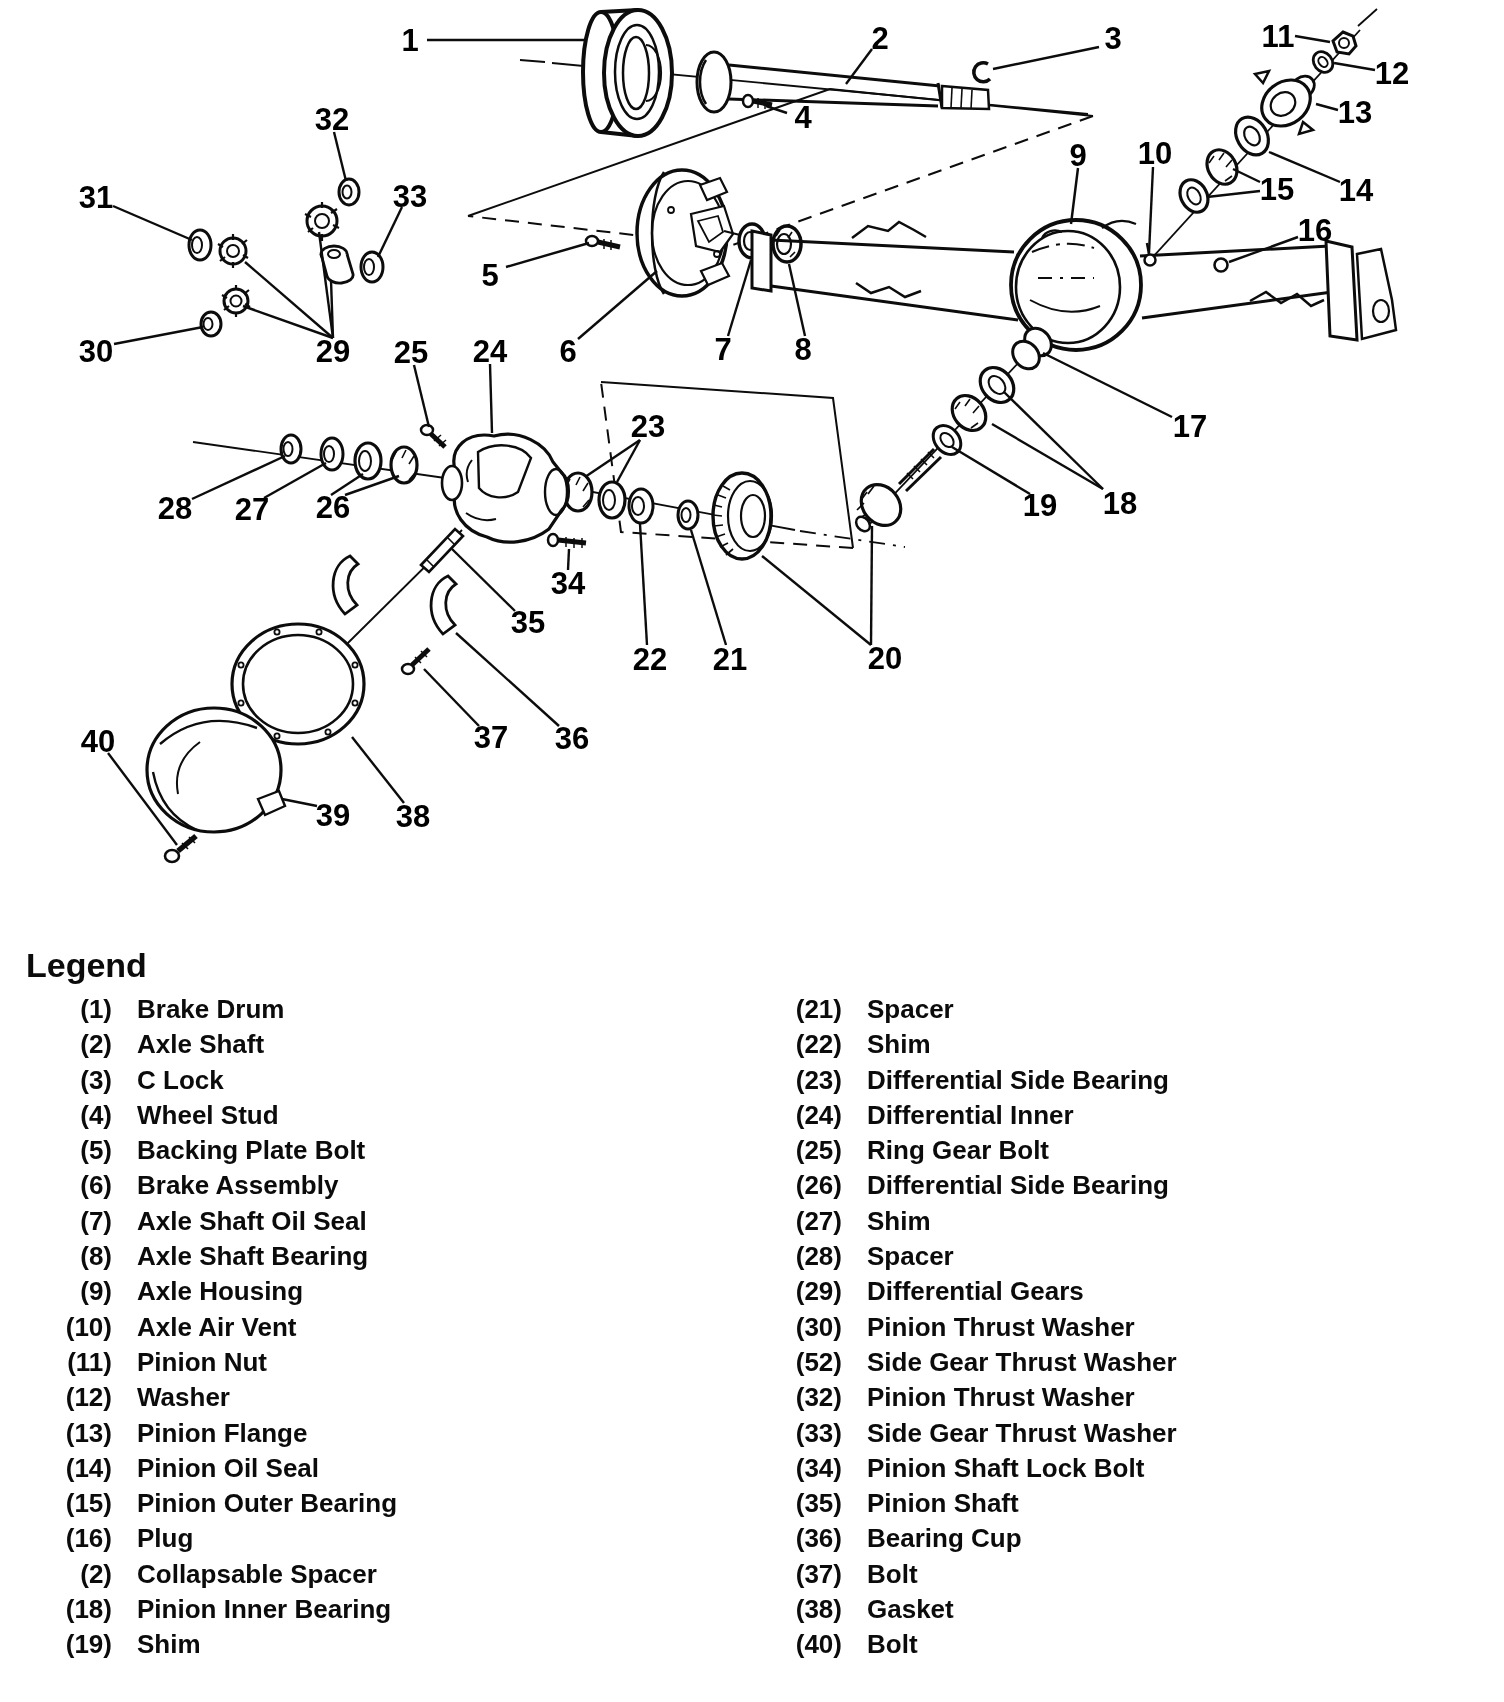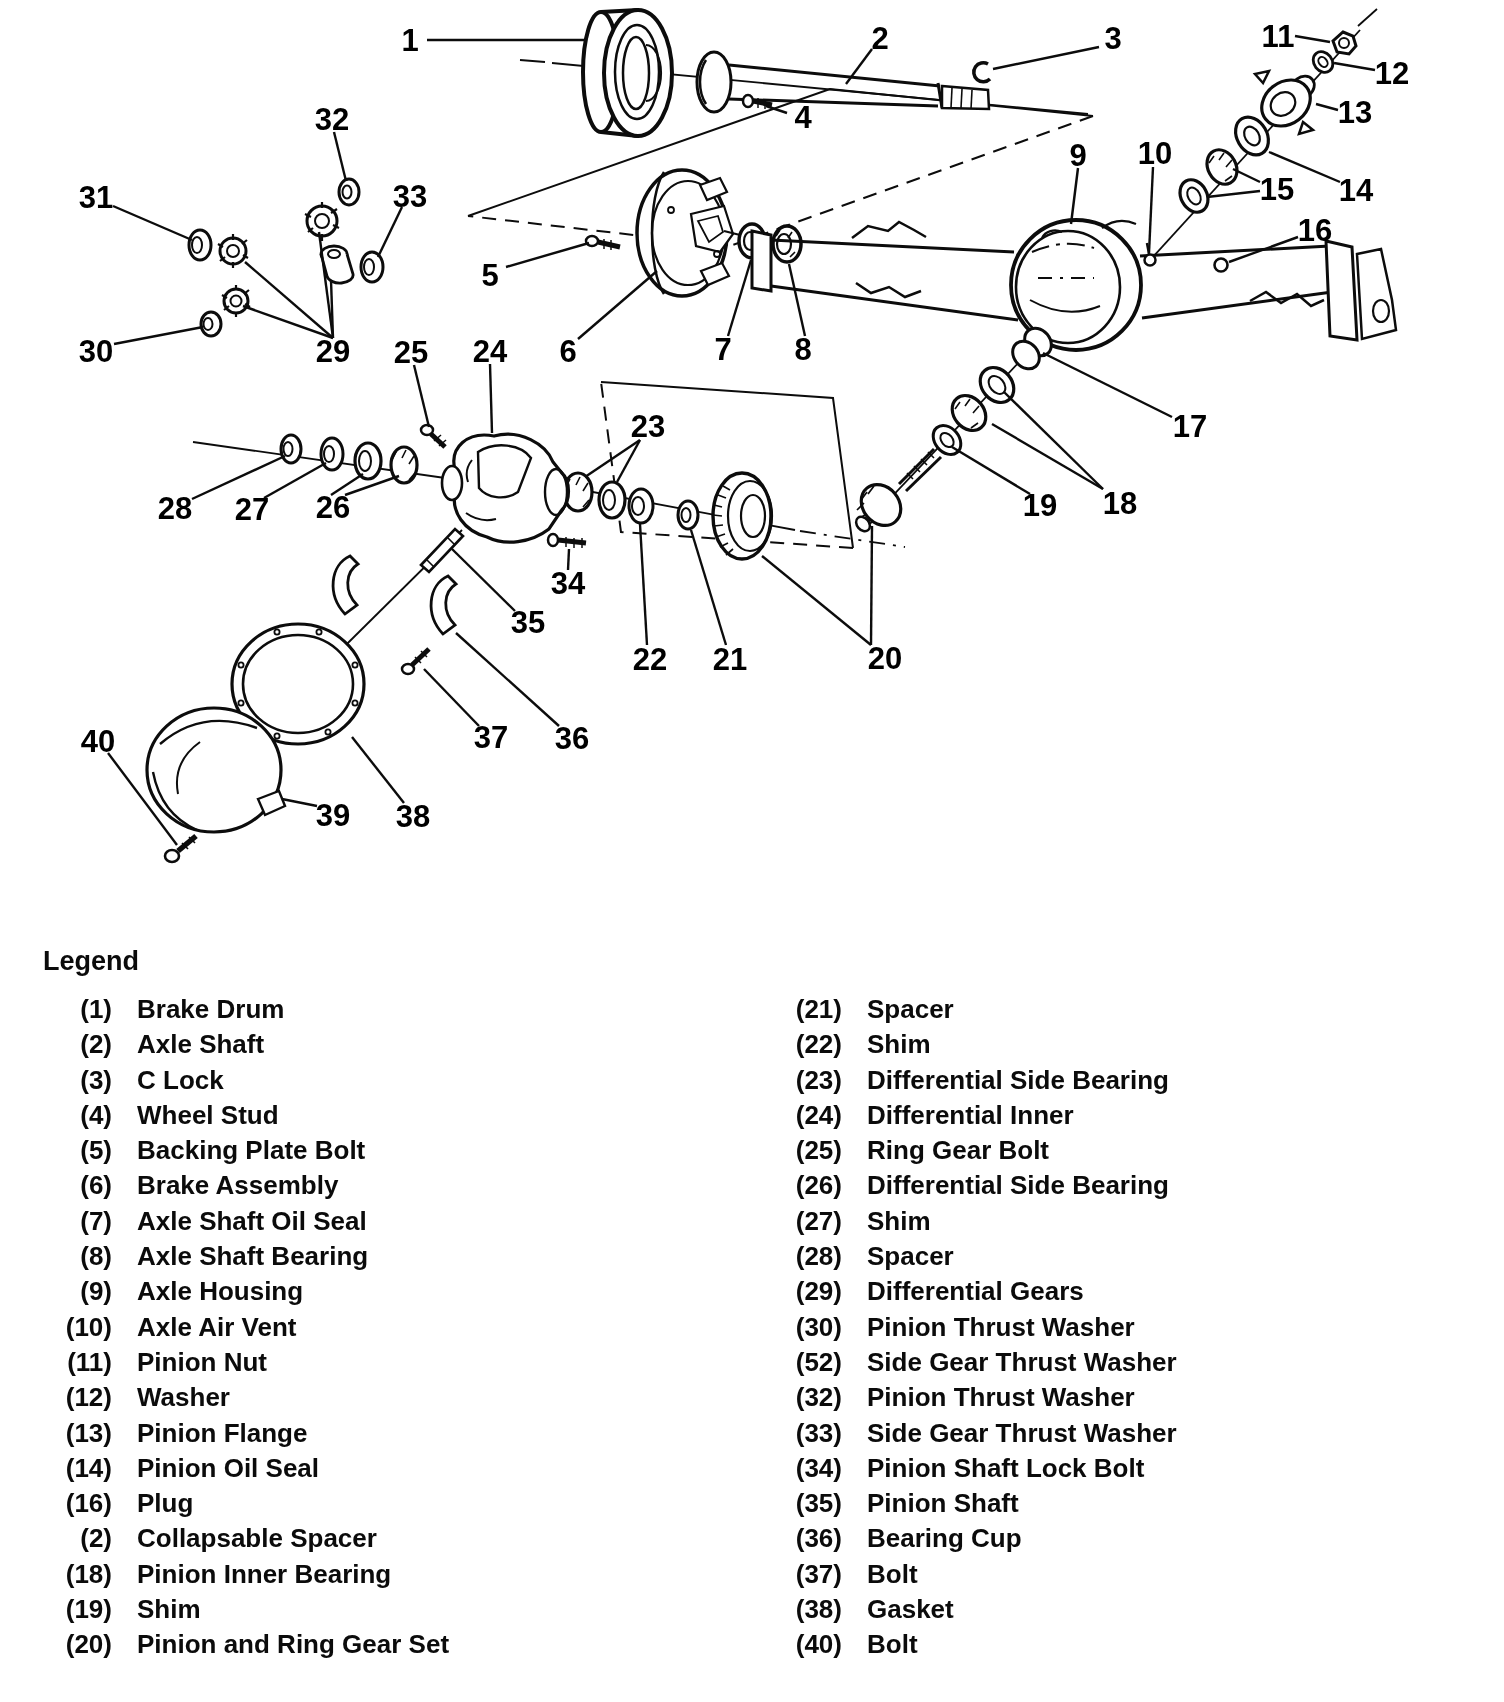--- a/index.html
+++ b/index.html
@@ -12,7 +12,7 @@
         text-anchor:middle;dominant-baseline:central;}
   svg .leader{stroke:#0c0c0c;stroke-width:2.4;fill:none;}
   #legend-block{position:absolute;left:0;top:940px;width:1504px;}
-  #legend-title{position:absolute;left:43px;top:6px;font-size:27px;font-weight:700;}
+  #legend-title{position:absolute;left:26px;top:6px;font-size:34px;font-weight:700;}
   .legend-col{position:absolute;top:52px;font-size:26px;font-weight:700;line-height:35.3px;white-space:nowrap;}
   #legend-col-0{left:30px;}
   #legend-col-1{left:760px;}

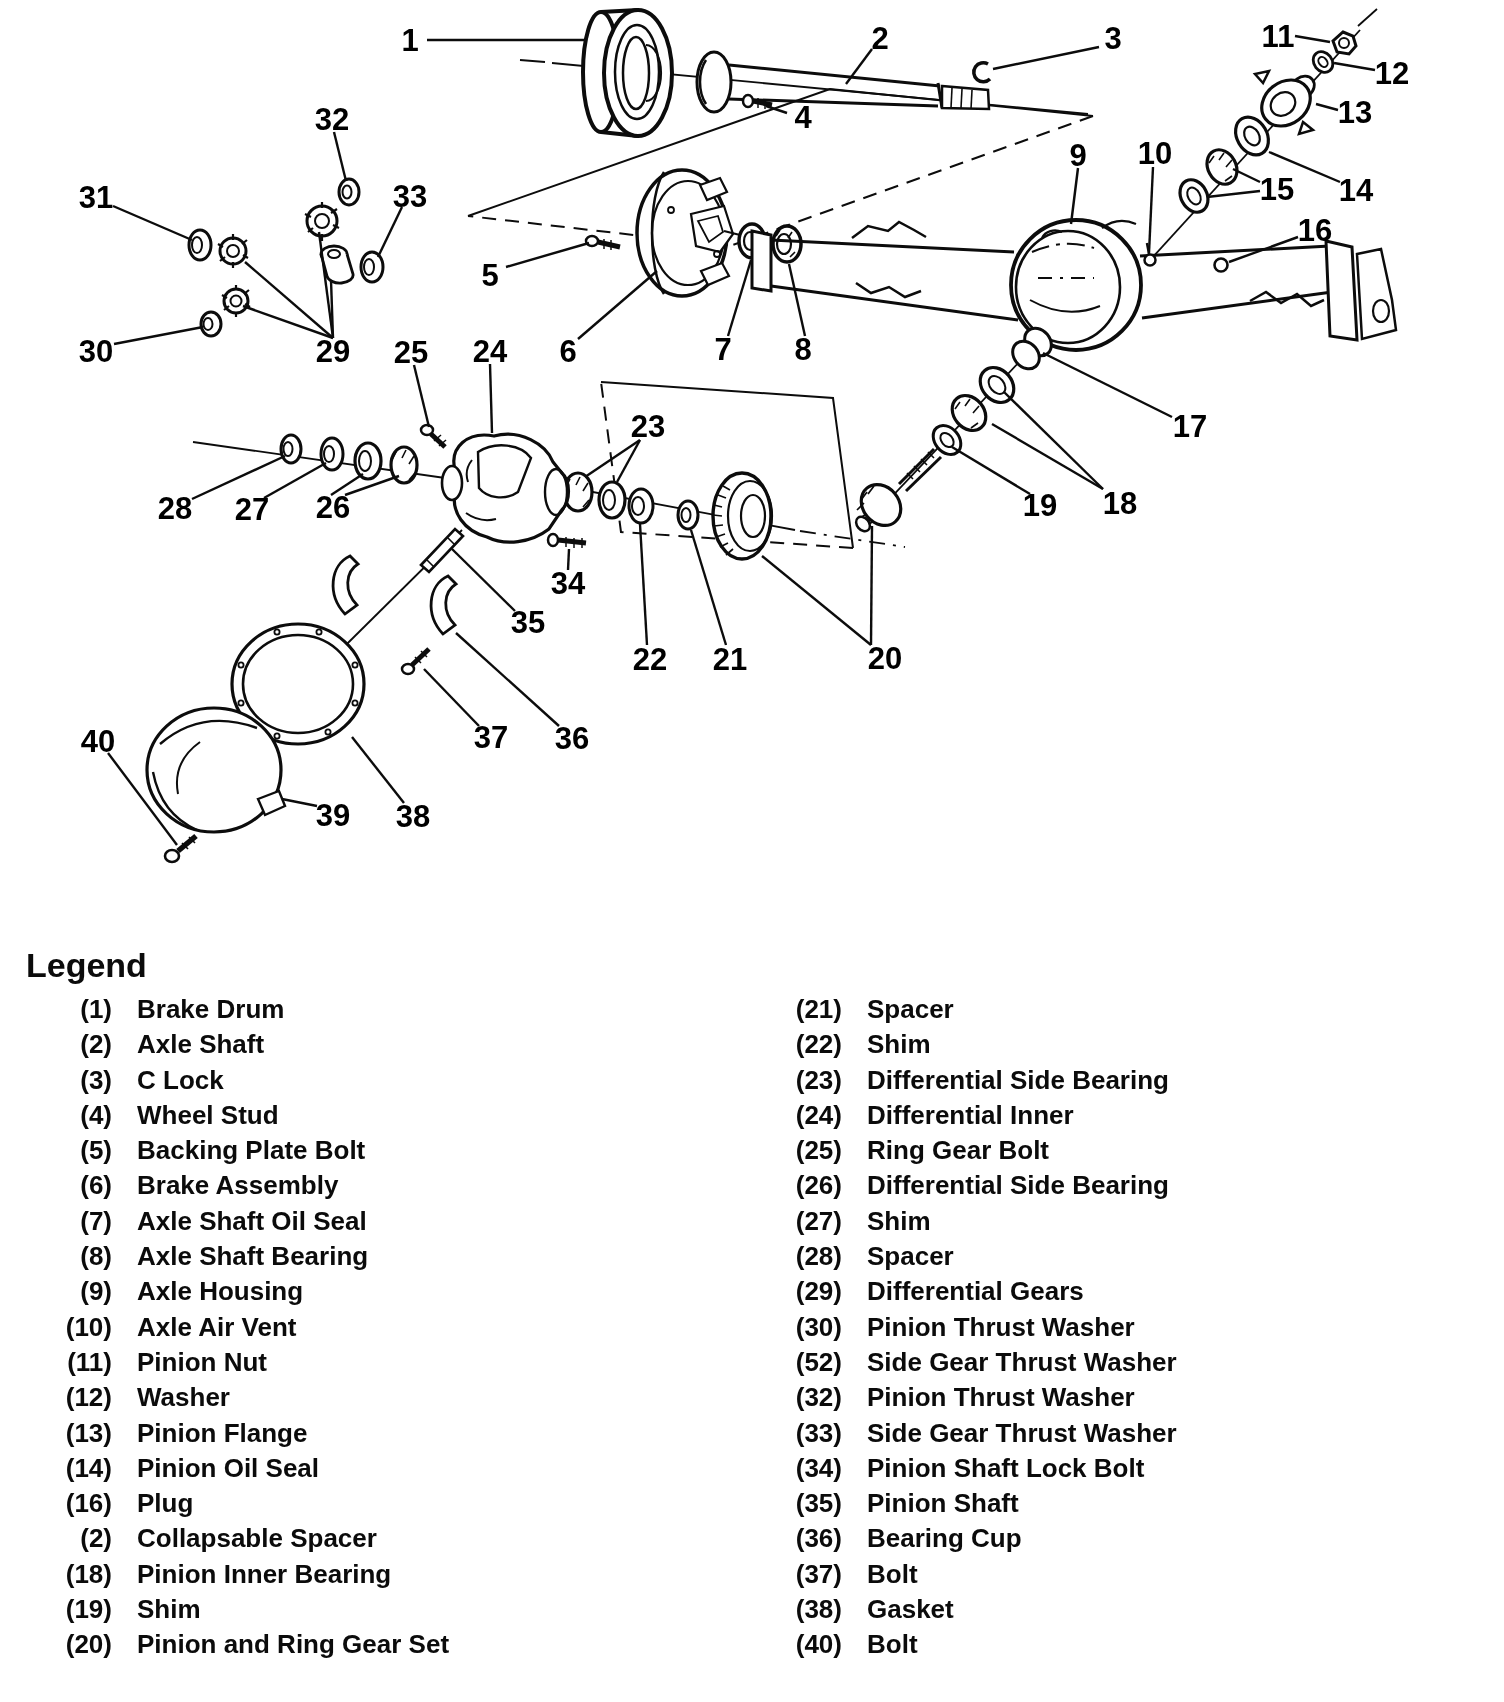--- a/index.html
+++ b/index.html
@@ -557,6 +557,10 @@
           <span class="legend-lab">Pinion Oil Seal</span>
         </div>
         <div class="legend-row">
+          <span class="legend-num">(15)</span>
+          <span class="legend-lab">Pinion Outer Bearing</span>
+        </div>
+        <div class="legend-row">
           <span class="legend-num">(16)</span>
           <span class="legend-lab">Plug</span>
         </div>

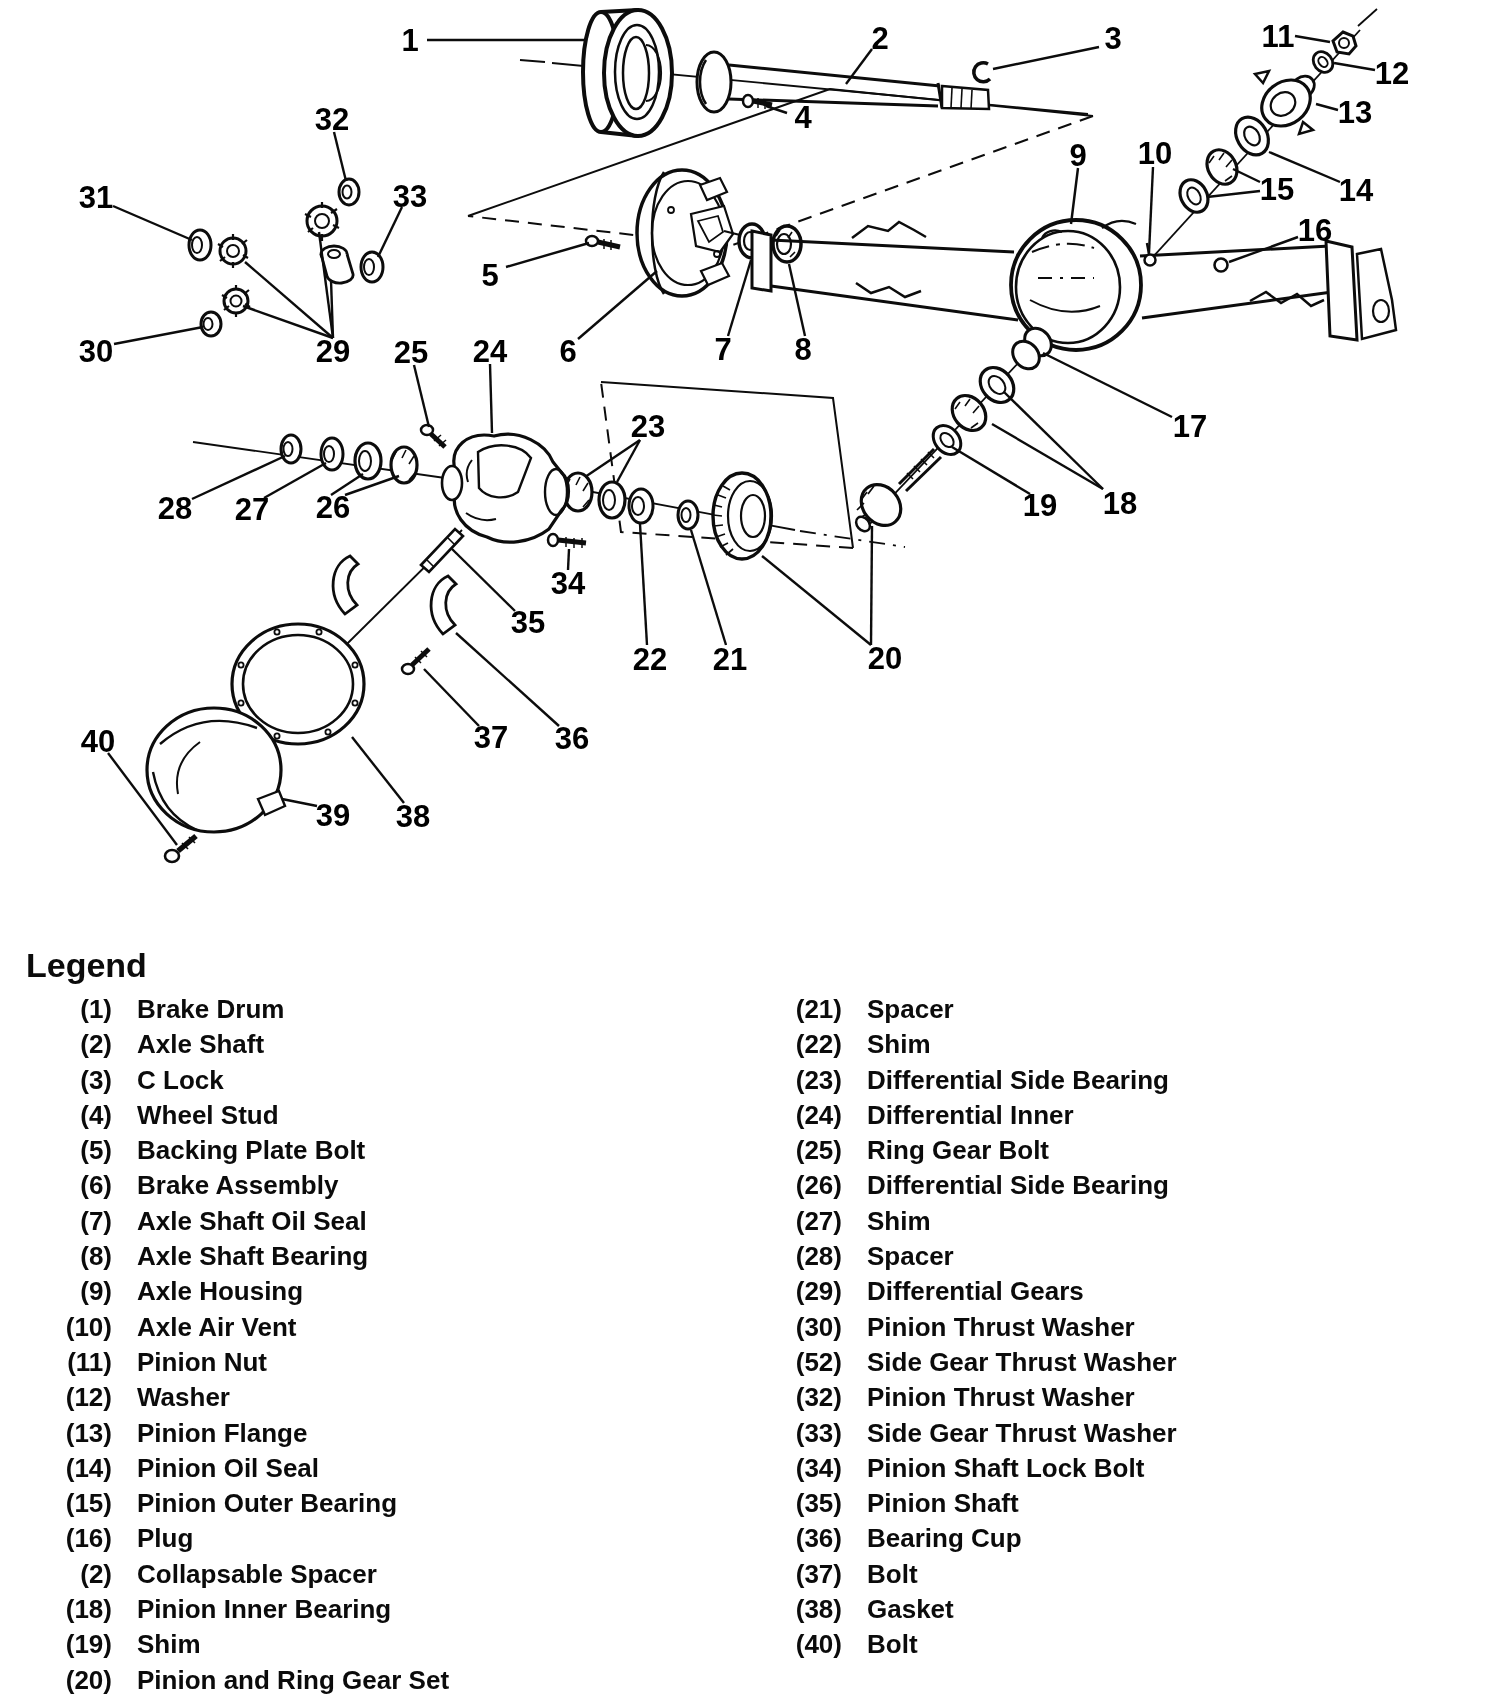--- a/index.html
+++ b/index.html
@@ -576,10 +576,6 @@
           <span class="legend-num">(19)</span>
           <span class="legend-lab">Shim</span>
         </div>
-        <div class="legend-row">
-          <span class="legend-num">(20)</span>
-          <span class="legend-lab">Pinion and Ring Gear Set</span>
-        </div>
       </div>
     <div id="legend-col-1" class="legend-col">
         <div class="legend-row">

